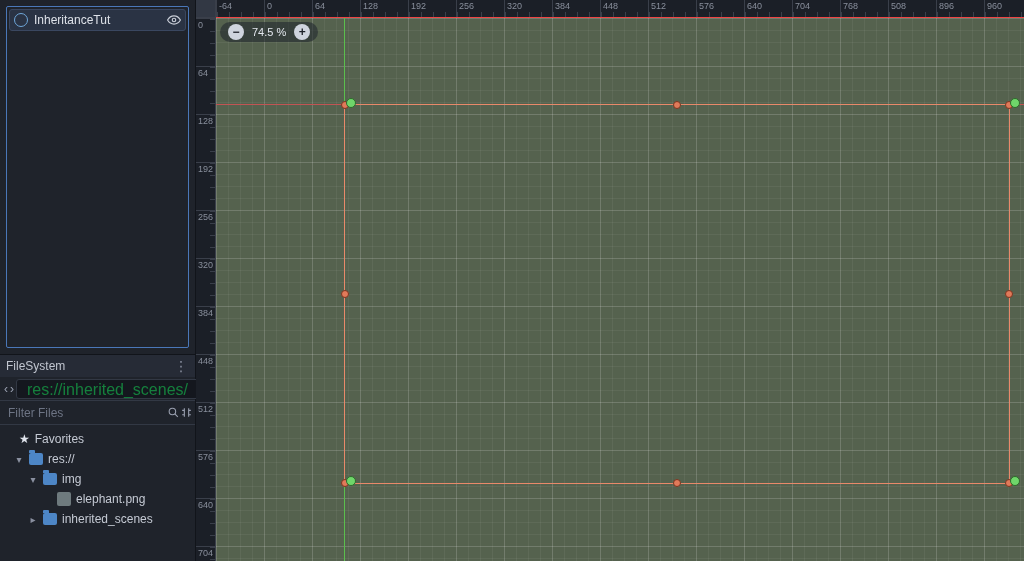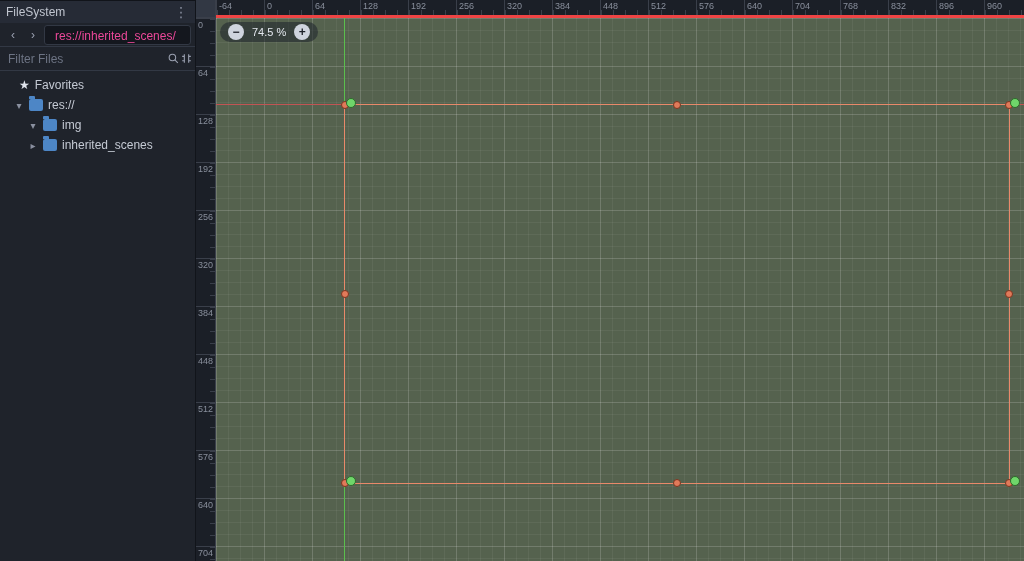--- a/index.html
+++ b/index.html
@@ -48,7 +48,7 @@
   .viewport-area{ flex:1; position:relative; background:#1b1f27; }
 
   
-  .ruler-h{ position:absolute; top:0; left:20px; right:0; height:18px; background:#1b1f27; border-bottom:3px solid #ef4444; overflow:hidden; display:flex;}
+  .ruler-h{ position:absolute; top:0; left:20px; right:0; height:18px; background:#1b1f27; border-bottom:1px solid #ef4444; overflow:hidden; display:flex;}
   .ruler-h .tick{ flex:0 0 auto; width:48px; height:100%; border-left:1px solid #3a3f4a; position:relative;}
   .ruler-h .tick span{ position:absolute; top:1px; left:2px; font-size:9px; color:#898f9c;}
   .ruler-h .minor{ position:absolute; bottom:0; width:100%; height:5px;

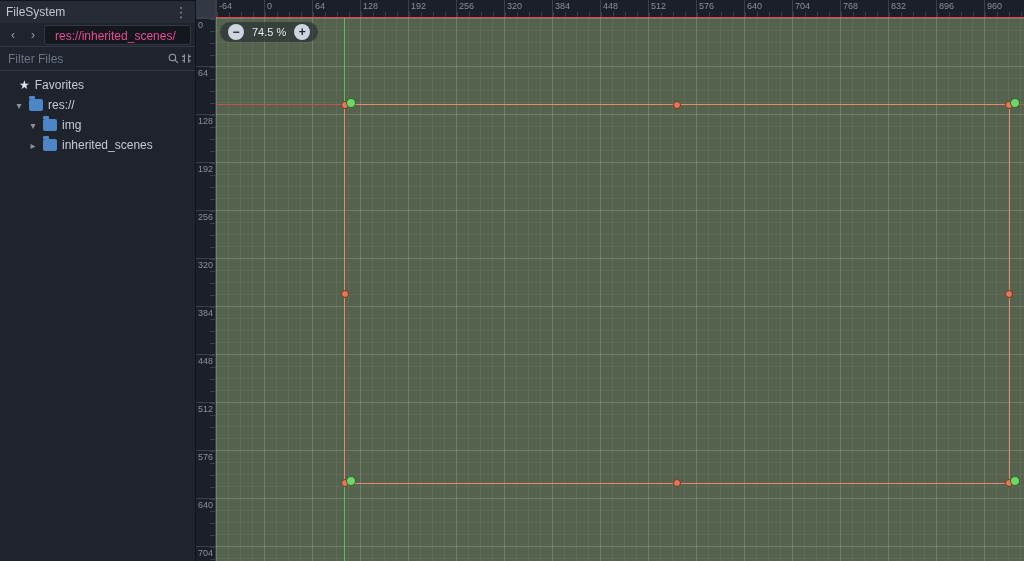--- a/index.html
+++ b/index.html
@@ -208,7 +208,7 @@
         <div class="minor"></div>
       </div>
       <div class="tick">
-        <span>832</span>
+        <span>508</span>
         <div class="minor"></div>
       </div>
       <div class="tick">

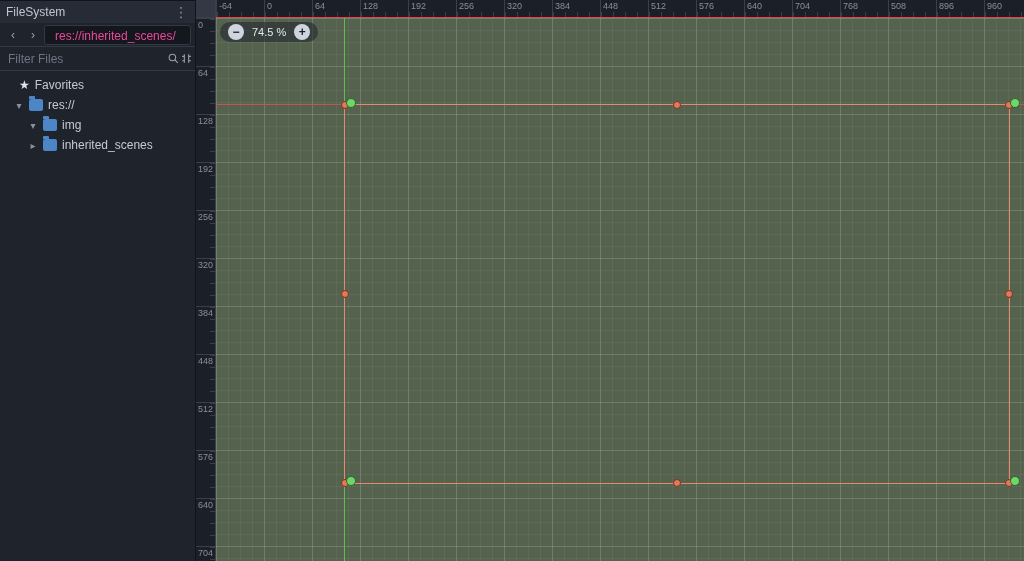--- a/index.html
+++ b/index.html
@@ -95,6 +95,20 @@
 
 <div class="left-col">
 
+  <div class="scene-panel">
+    <div class="scene-panel-inner">
+      <div class="scene-node-row">
+        <span class="node-icon"></span>
+        <span class="label">InheritanceTut</span>
+        <span class="eye-icon">
+          <svg width="14" height="14" viewBox="0 0 24 24" fill="none" stroke="#c7ccd6" stroke-width="2">
+              <path d="M1 12s4-7 11-7 11 7 11 7-4 7-11 7S1 12 1 12z"></path>
+              <circle cx="12" cy="12" r="3"></circle>
+            </svg>
+        </span>
+      </div>
+    </div>
+  </div>
 
   <div class="fs-panel">
     <div class="fs-header">

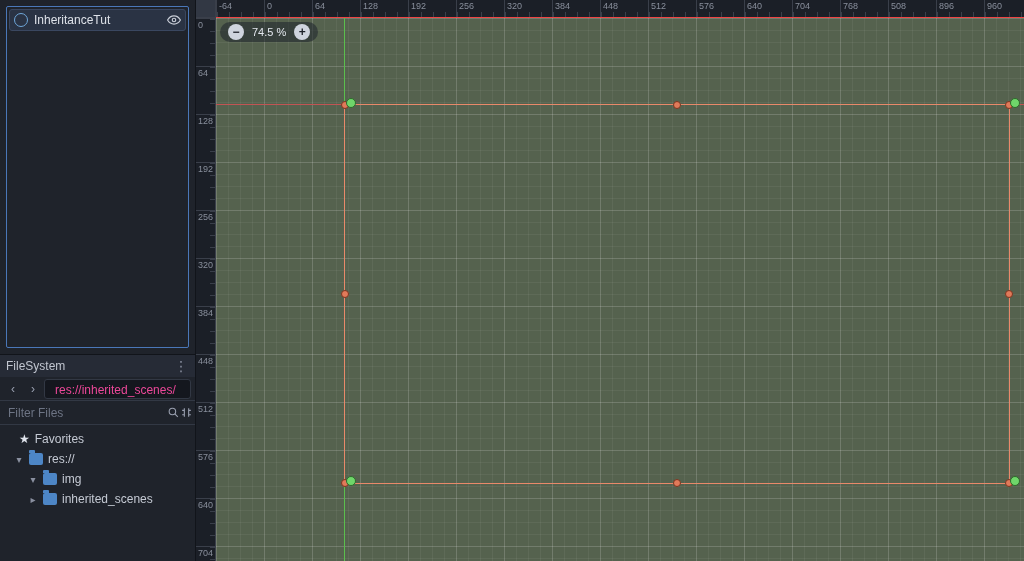--- a/index.html
+++ b/index.html
@@ -23,7 +23,7 @@
   .dots { font-size:14px; color:#8a90a0; letter-spacing:1px;}
   .fs-pathbar { display:flex; align-items:center; height:24px; padding:0 4px; gap:2px; border-bottom:1px solid #323844;}
   .nav-btn { width:18px; height:18px; display:flex; align-items:center; justify-content:center; color:#9aa0b0; border-radius:2px;}
-  .path-field { flex:1; height:20px; line-height:20px; padding:0 10px; background:#14171e; border:1px solid #323844; border-radius:3px; color:#ec4899; font-size:12px;}
+  .path-field { flex:1; height:20px; line-height:20px; padding:0 10px; background:#14171e; border:1px solid #323844; border-radius:3px; color:#15803d; font-size:16px;}
   .filter-row { display:flex; align-items:center; height:24px; padding:0 4px; border-bottom:1px solid #323844;}
   .filter-input { flex:1; height:20px; background:transparent; border:none; outline:none; color:#cfd4de; font-size:12px; padding:0 4px;}
   .filter-input::placeholder{color:#6d7484;}

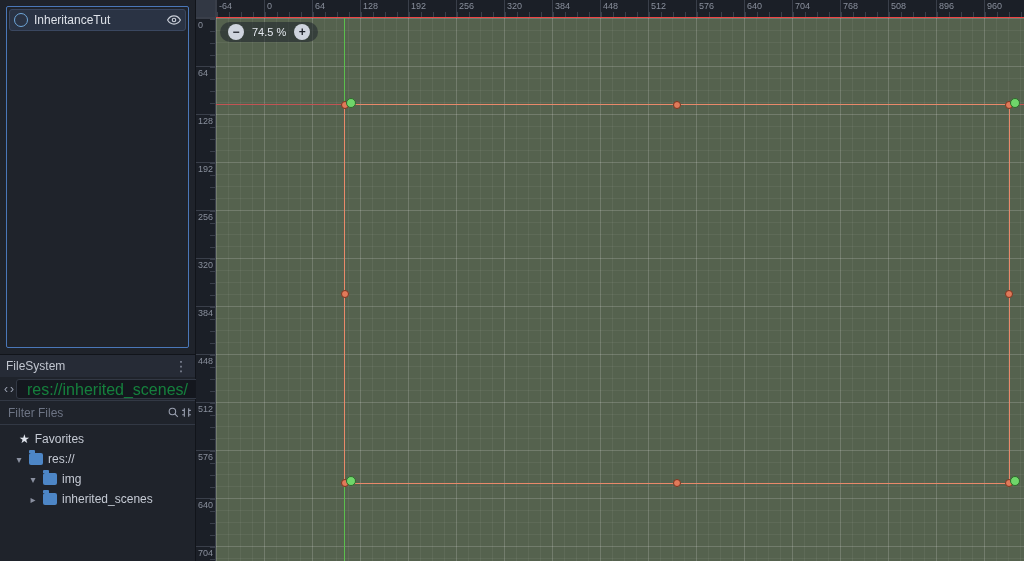--- a/index.html
+++ b/index.html
@@ -152,6 +152,11 @@
             <span class="folder-icon"></span>
             <span>img</span>
           </div>
+          <div class="tree-row indent-3">
+            <span class="disclosure"></span>
+            <span class="file-thumb thumb-elephant"></span>
+            <span>elephant.png</span>
+          </div>
           <div class="tree-row indent-2">
             <span class="disclosure">▸</span>
             <span class="folder-icon"></span>

